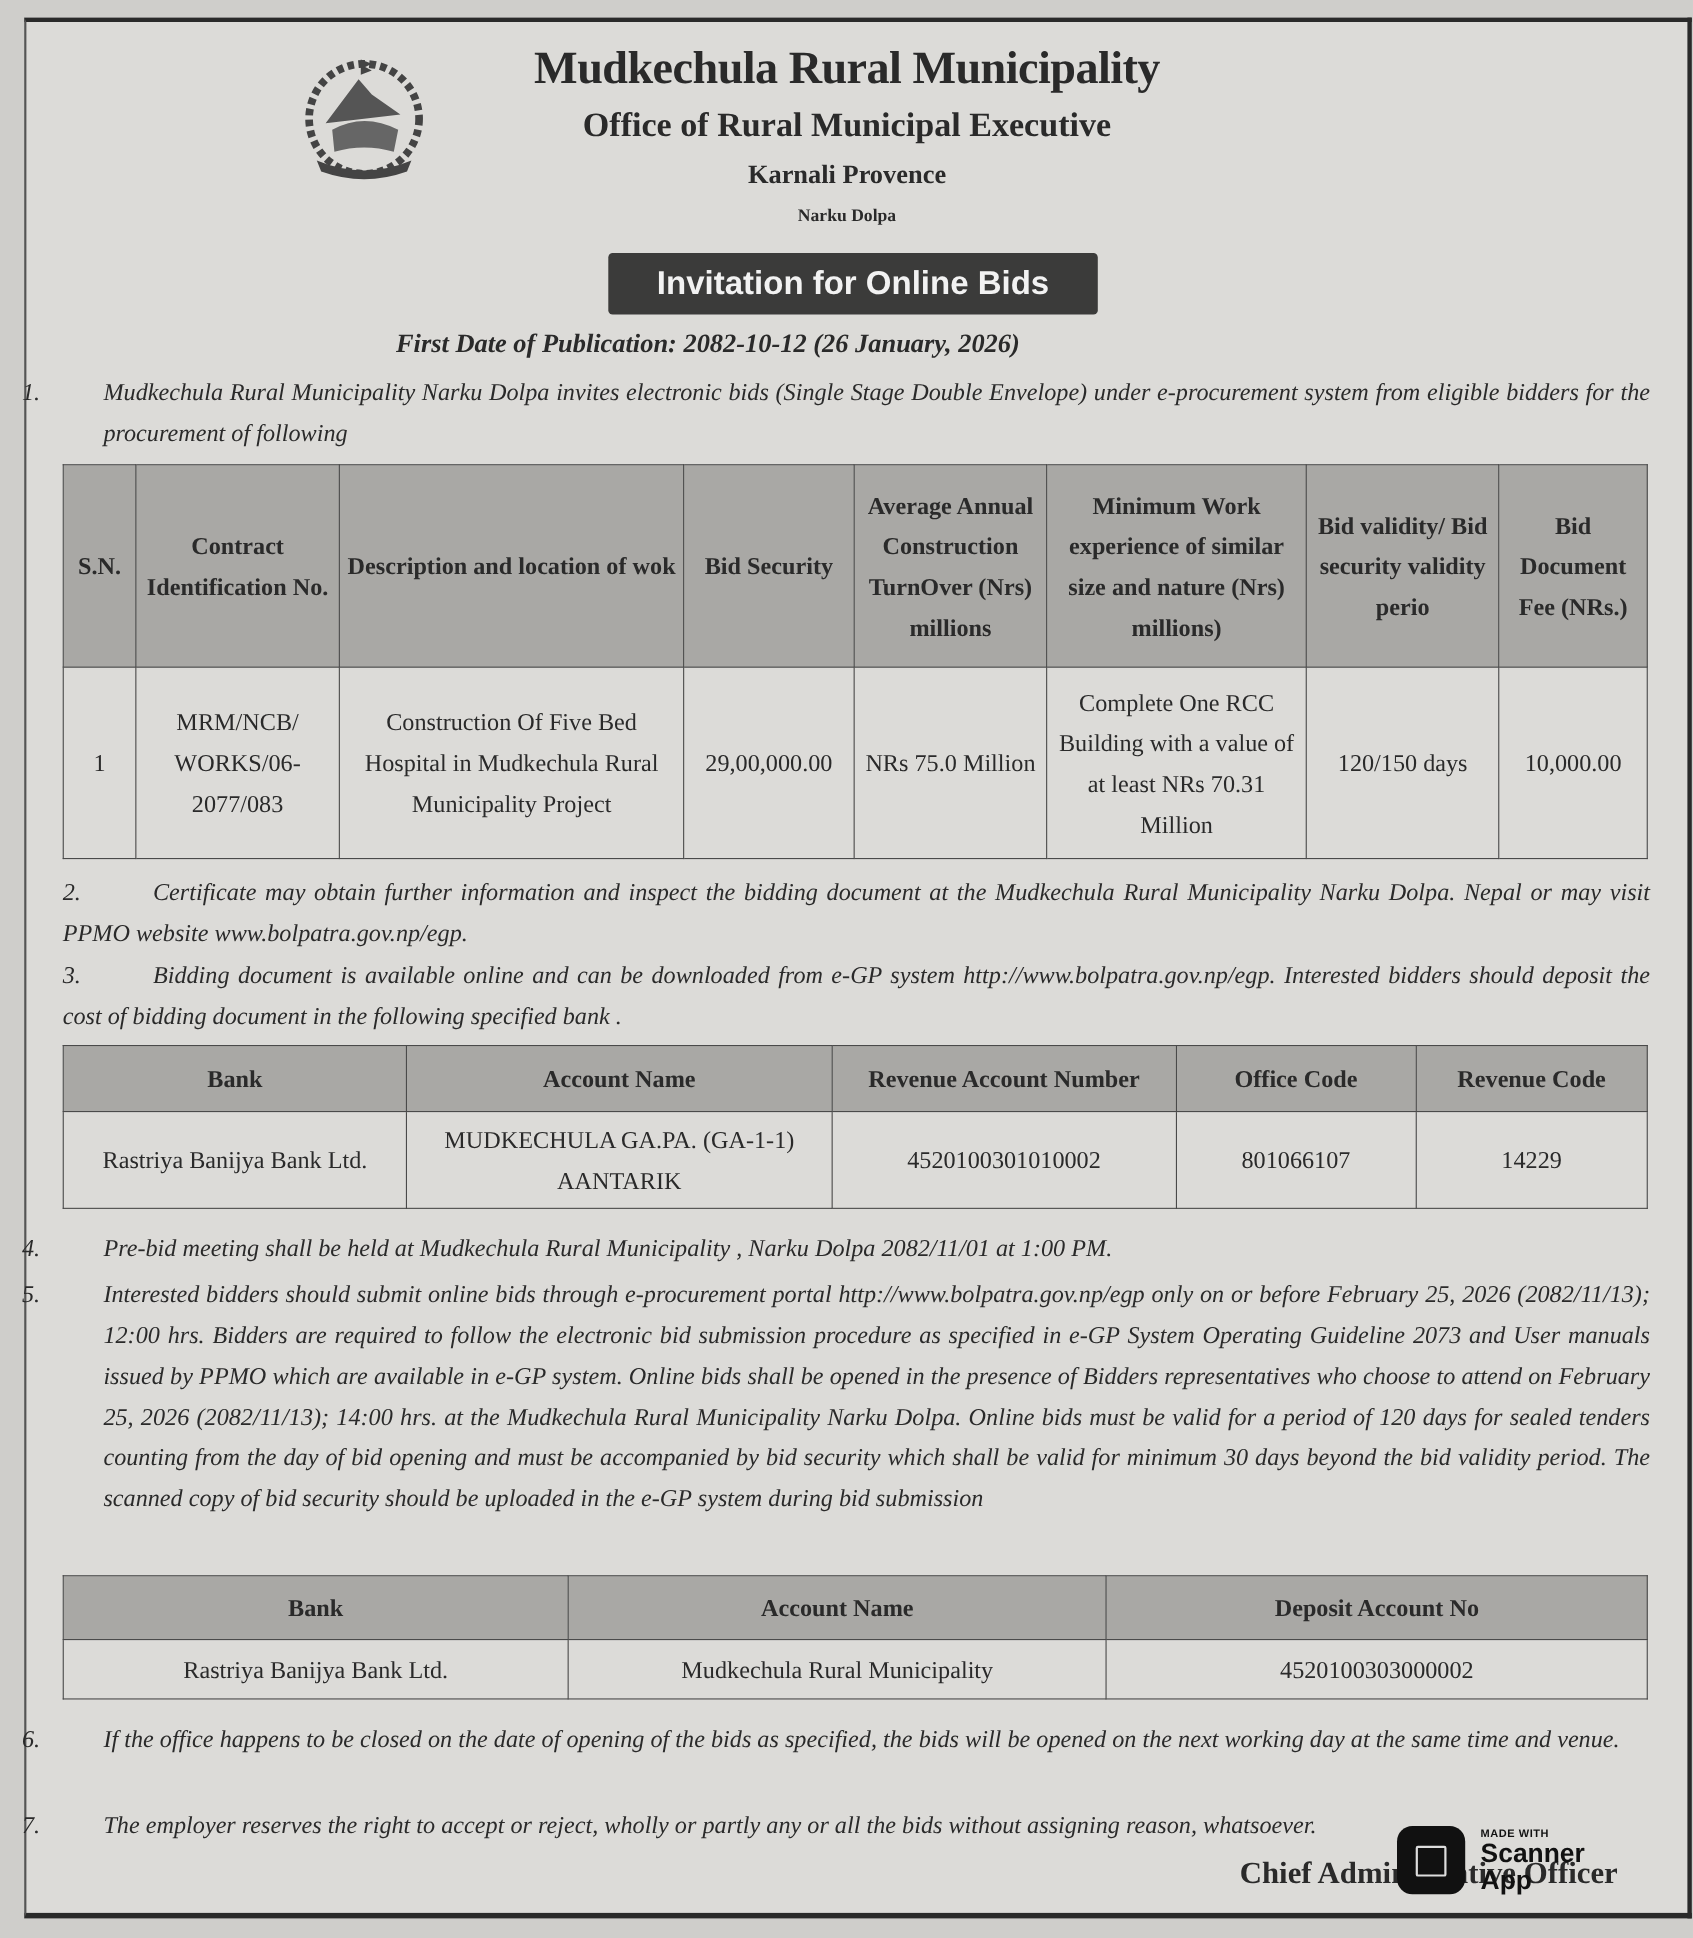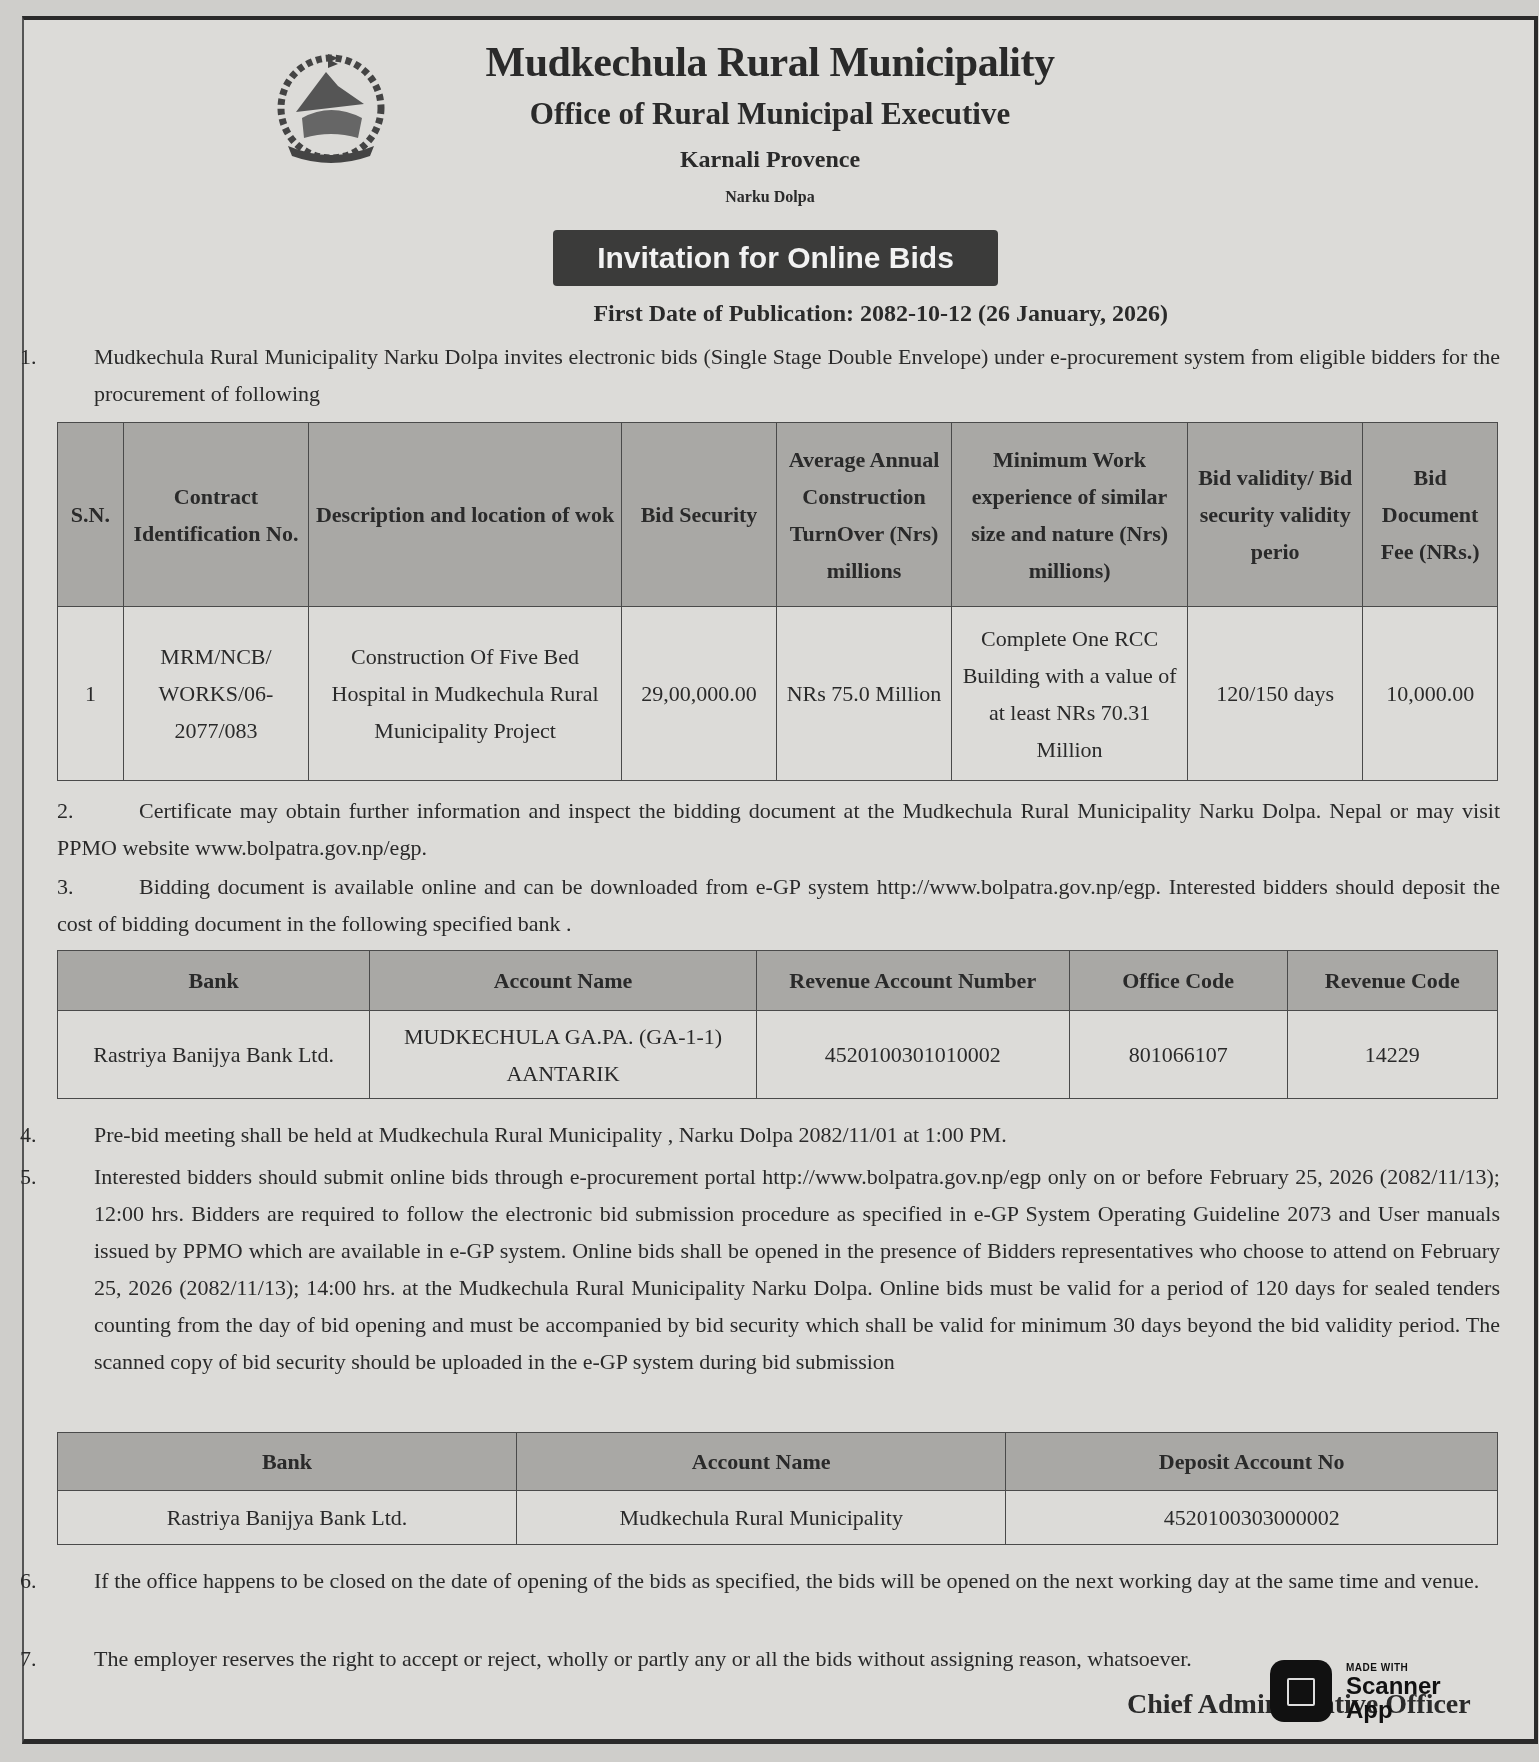--- a/index.html
+++ b/index.html
@@ -35,8 +35,8 @@
     font-weight: bold; font-size: 30px; line-height: 56px; text-align: center;
   }
   .pubdate {
-    position: absolute; left: 388px; top: 300px; width: 780px; text-align: right;
-    font-size: 24px; font-weight: bold;
+    position: absolute; left: 360px; top: 300px; width: 780px; text-align: left;
+    font-size: 24px; font-weight: bold; font-style: italic;
   }
   .para {
     position: absolute; left: 57px; width: 1443px;

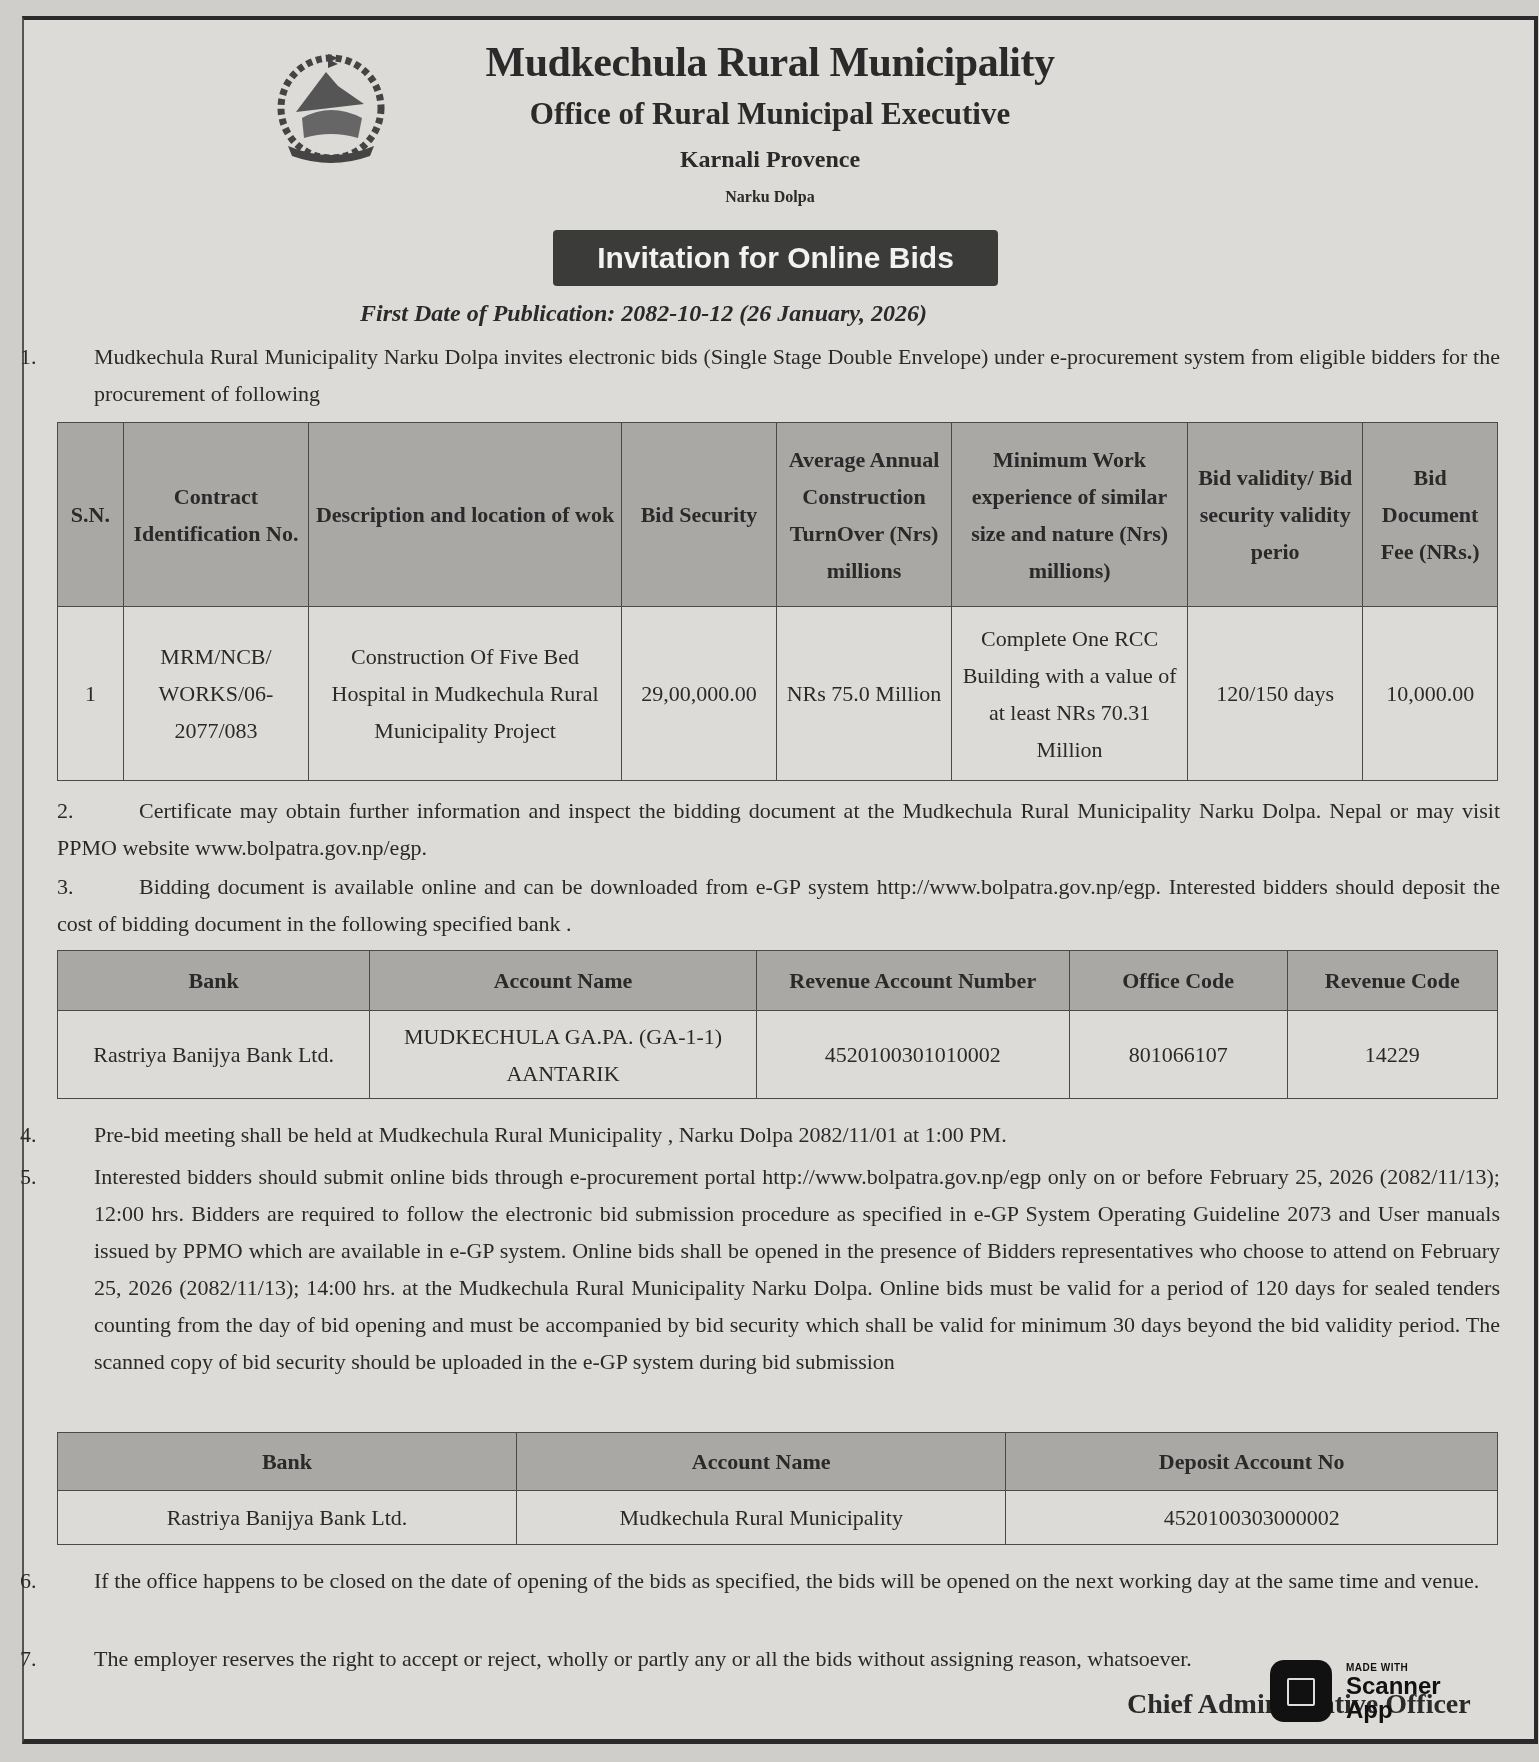--- a/index.html
+++ b/index.html
@@ -40,7 +40,7 @@
   }
   .para {
     position: absolute; left: 57px; width: 1443px;
-    font-size: 22px; line-height: 37px; text-align: justify;
+    font-size: 22px; line-height: 37px; text-align: justify; font-style: italic;
   }
   .para .num { display: inline-block; width: 37px; }
   .para.hang { padding-left: 37px; text-indent: -37px; box-sizing: border-box; }

